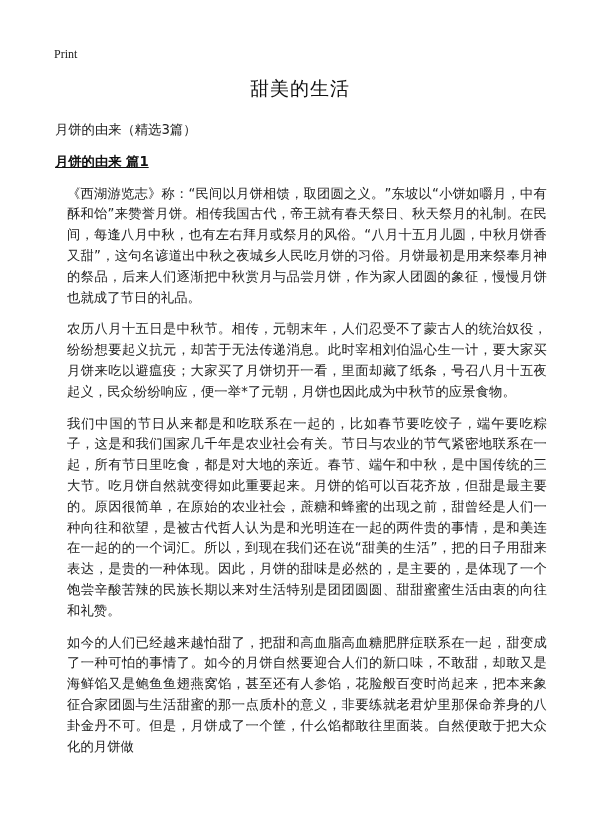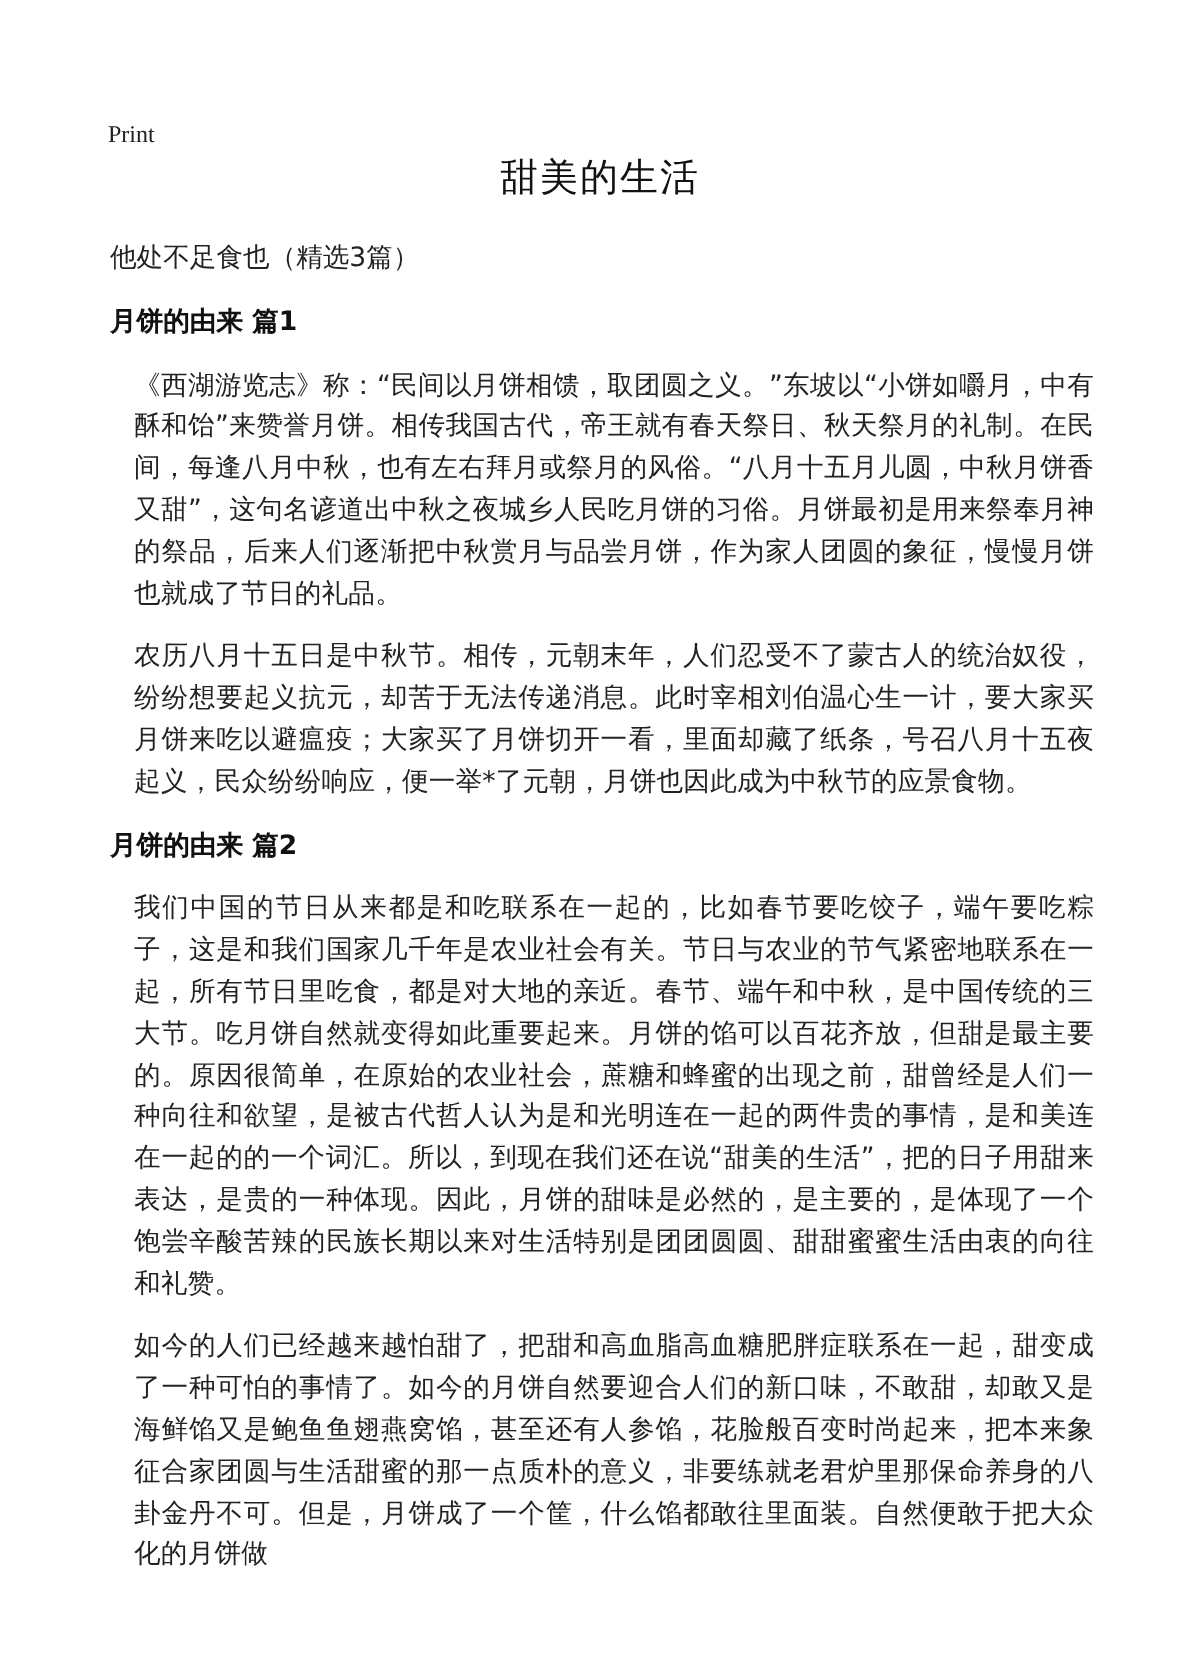--- a/index.html
+++ b/index.html
@@ -5,7 +5,7 @@
   html, body { margin: 0; padding: 0; background: #ffffff; }
   body { width: 600px; height: 828px; overflow: hidden; position: relative; color: #1a1a1a; }
   .page { position: absolute; left: 0; top: 0; width: 600px; height: 828px; }
-  .print-label { position: absolute; left: 54px; top: 60px; font-family: "Liberation Serif", serif; font-size: 12px; color: #222; }
+  .print-label { position: absolute; left: 54px; top: 47px; font-family: "Liberation Serif", serif; font-size: 12px; color: #222; }
   .doc-title { position: absolute; left: 0; width: 600px; top: 76px; text-align: center; font-family: "DejaVu Sans", sans-serif; font-size: 19px; color: #111; letter-spacing: 1px; }
   .content { position: absolute; left: 55px; top: 120px; width: 492px; font-family: "DejaVu Sans", sans-serif; font-size: 13.3px; line-height: 20.8px; color: #222; }
   .subtitle { margin: 0 0 11px 0; font-size: 13.3px; }

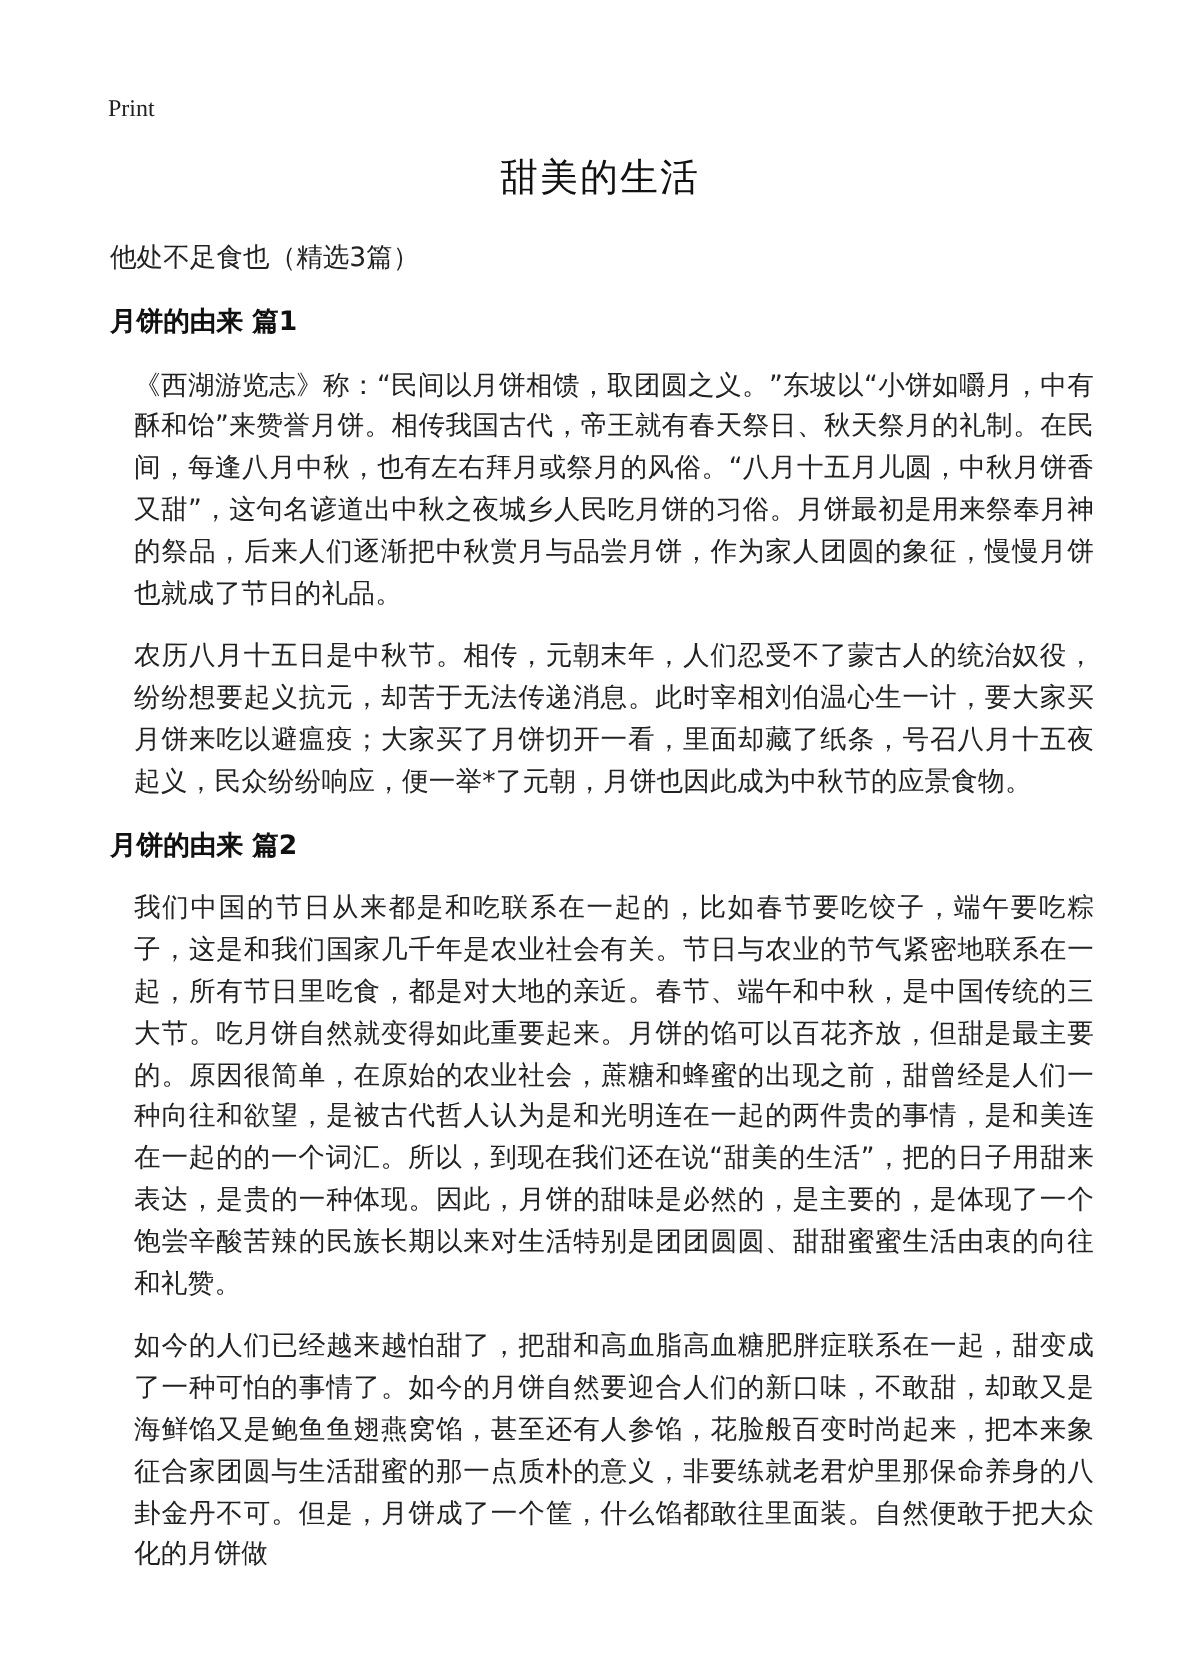--- a/index.html
+++ b/index.html
@@ -21,7 +21,7 @@
   <div class="doc-title">甜美的生活</div>
 
   <div class="content">
-    <p class="subtitle">他处不足食也（精选3篇）</p>
+    <p class="subtitle">月饼的由来（精选3篇）</p>
 
     <div class="section">
       <p class="section-heading">月饼的由来 篇1</p>

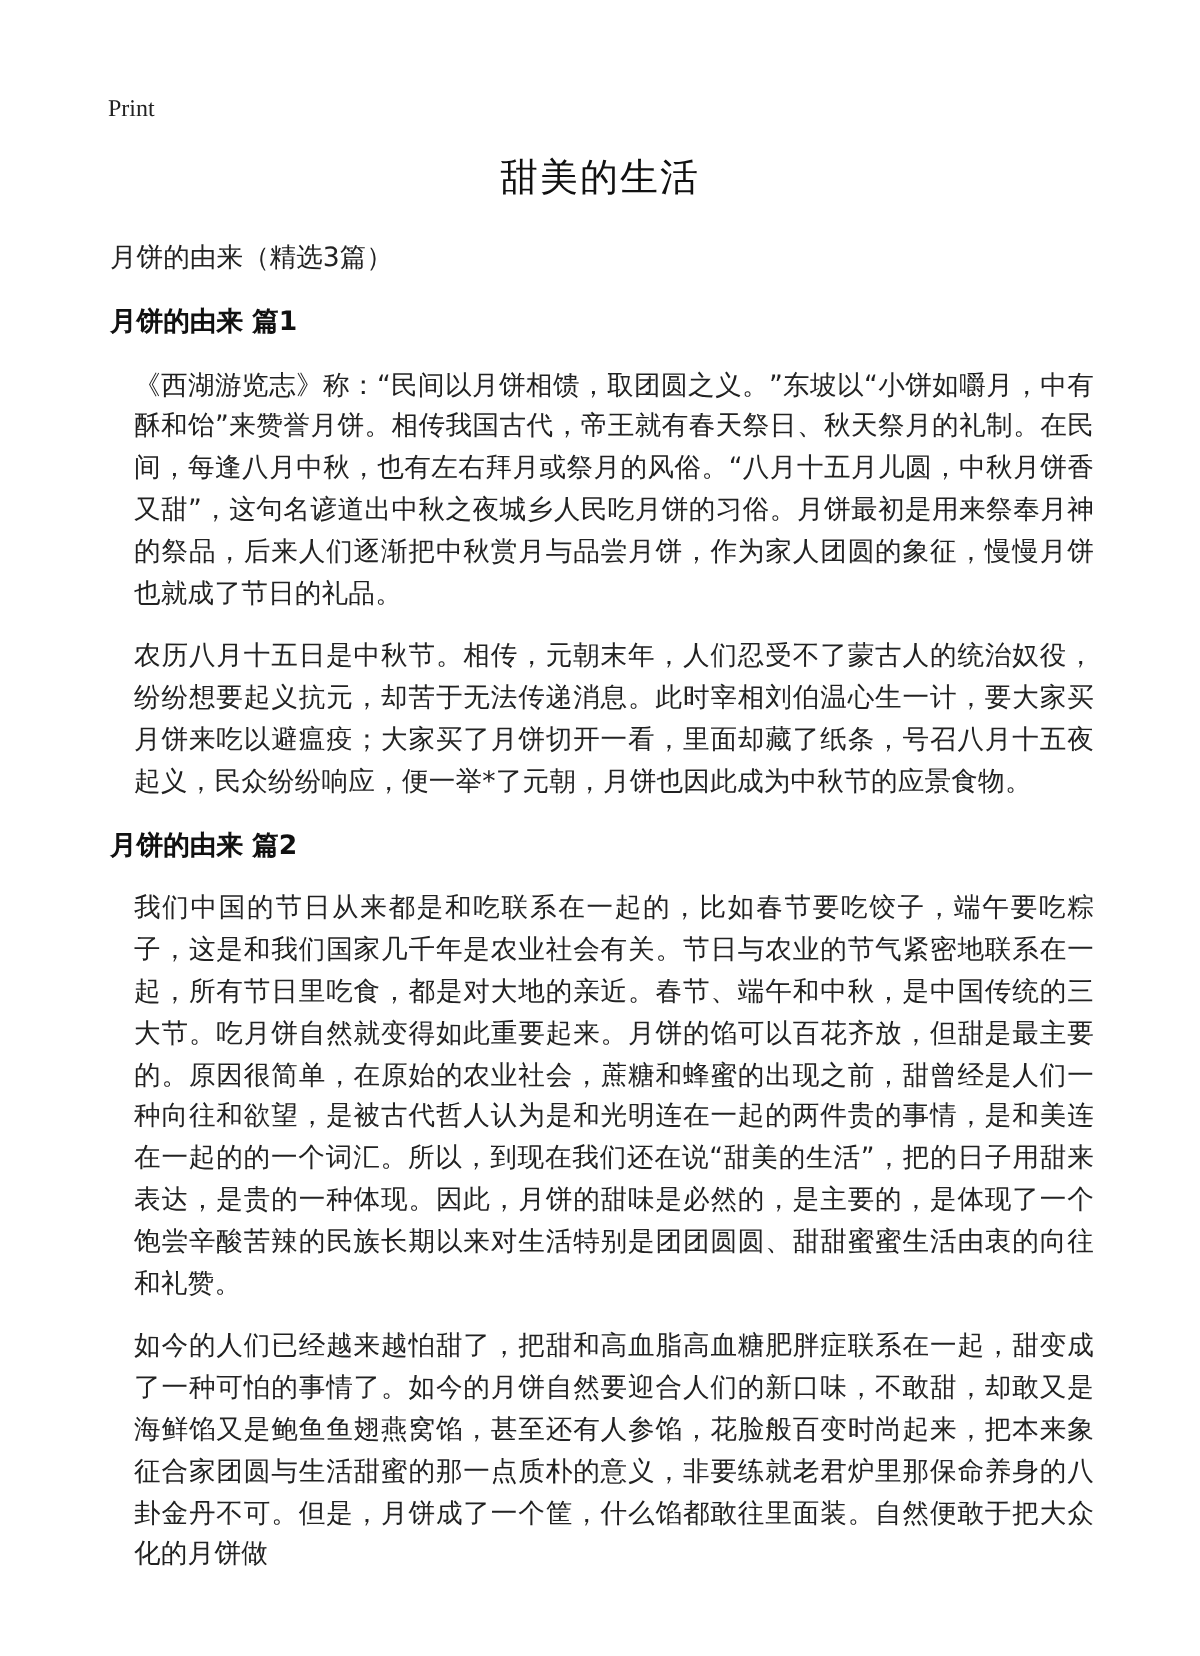--- a/index.html
+++ b/index.html
@@ -9,7 +9,7 @@
   .doc-title { position: absolute; left: 0; width: 600px; top: 76px; text-align: center; font-family: "DejaVu Sans", sans-serif; font-size: 19px; color: #111; letter-spacing: 1px; }
   .content { position: absolute; left: 55px; top: 120px; width: 492px; font-family: "DejaVu Sans", sans-serif; font-size: 13.3px; line-height: 20.8px; color: #222; }
   .subtitle { margin: 0 0 11px 0; font-size: 13.3px; }
-  .section-heading { margin: 0 0 11px 0; font-weight: bold; font-size: 13.3px; color: #111; }
+  .section-heading { margin: 0 0 11px 0; font-weight: bold; font-size: 13.3px; color: #111; text-decoration: underline; }
   .para { margin: 0 0 11px 12px; text-align: justify; word-break: break-all; letter-spacing: 0.1px; }
   .section { margin-bottom: 0; }
 </style>

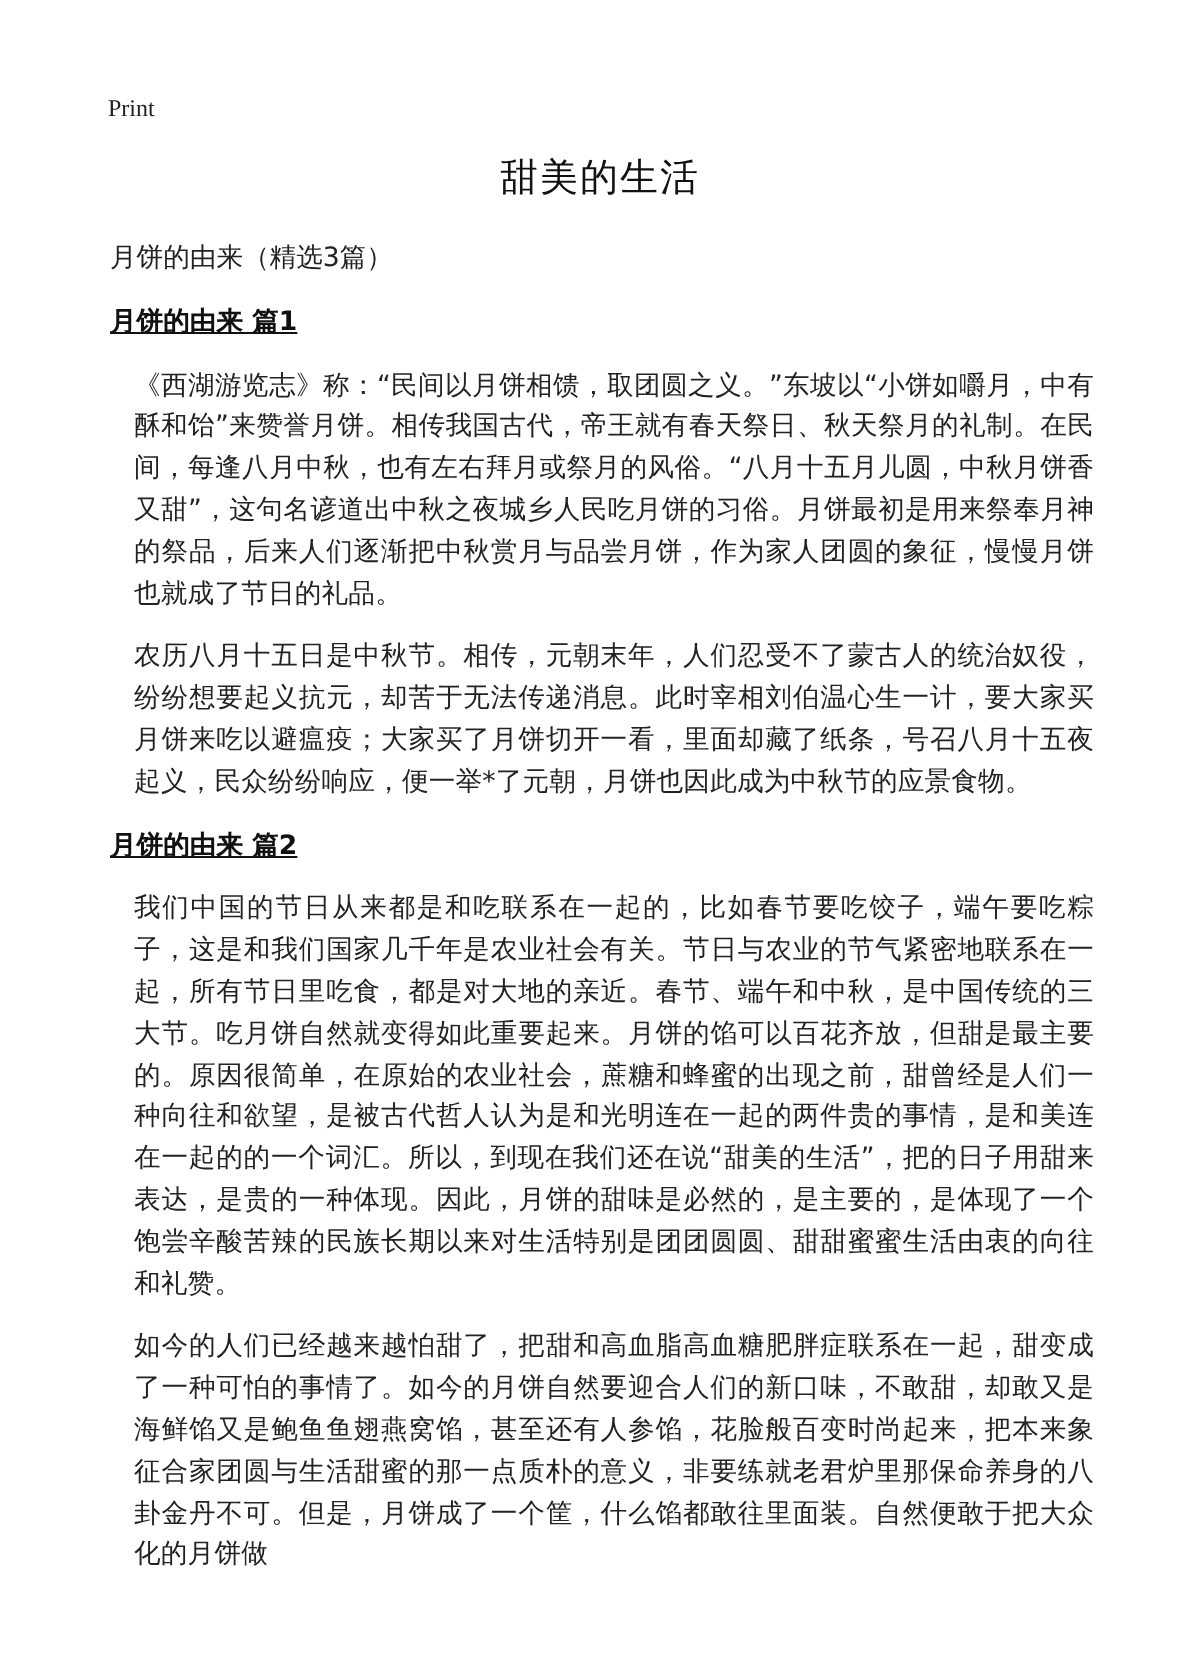--- a/index.html
+++ b/index.html
@@ -30,7 +30,6 @@
     </div>
 
     <div class="section">
-      <p class="section-heading">月饼的由来 篇2</p>
       <p class="para">我们中国的节日从来都是和吃联系在一起的，比如春节要吃饺子，端午要吃粽子，这是和我们国家几千年是农业社会有关。节日与农业的节气紧密地联系在一起，所有节日里吃食，都是对大地的亲近。春节、端午和中秋，是中国传统的三大节。吃月饼自然就变得如此重要起来。月饼的馅可以百花齐放，但甜是最主要的。原因很简单，在原始的农业社会，蔗糖和蜂蜜的出现之前，甜曾经是人们一种向往和欲望，是被古代哲人认为是和光明连在一起的两件贵的事情，是和美连在一起的的一个词汇。所以，到现在我们还在说“甜美的生活”，把的日子用甜来表达，是贵的一种体现。因此，月饼的甜味是必然的，是主要的，是体现了一个饱尝辛酸苦辣的民族长期以来对生活特别是团团圆圆、甜甜蜜蜜生活由衷的向往和礼赞。</p>
       <p class="para">如今的人们已经越来越怕甜了，把甜和高血脂高血糖肥胖症联系在一起，甜变成了一种可怕的事情了。如今的月饼自然要迎合人们的新口味，不敢甜，却敢又是海鲜馅又是鲍鱼鱼翅燕窝馅，甚至还有人参馅，花脸般百变时尚起来，把本来象征合家团圆与生活甜蜜的那一点质朴的意义，非要练就老君炉里那保命养身的八卦金丹不可。但是，月饼成了一个筐，什么馅都敢往里面装。自然便敢于把大众化的月饼做</p>
     </div>

